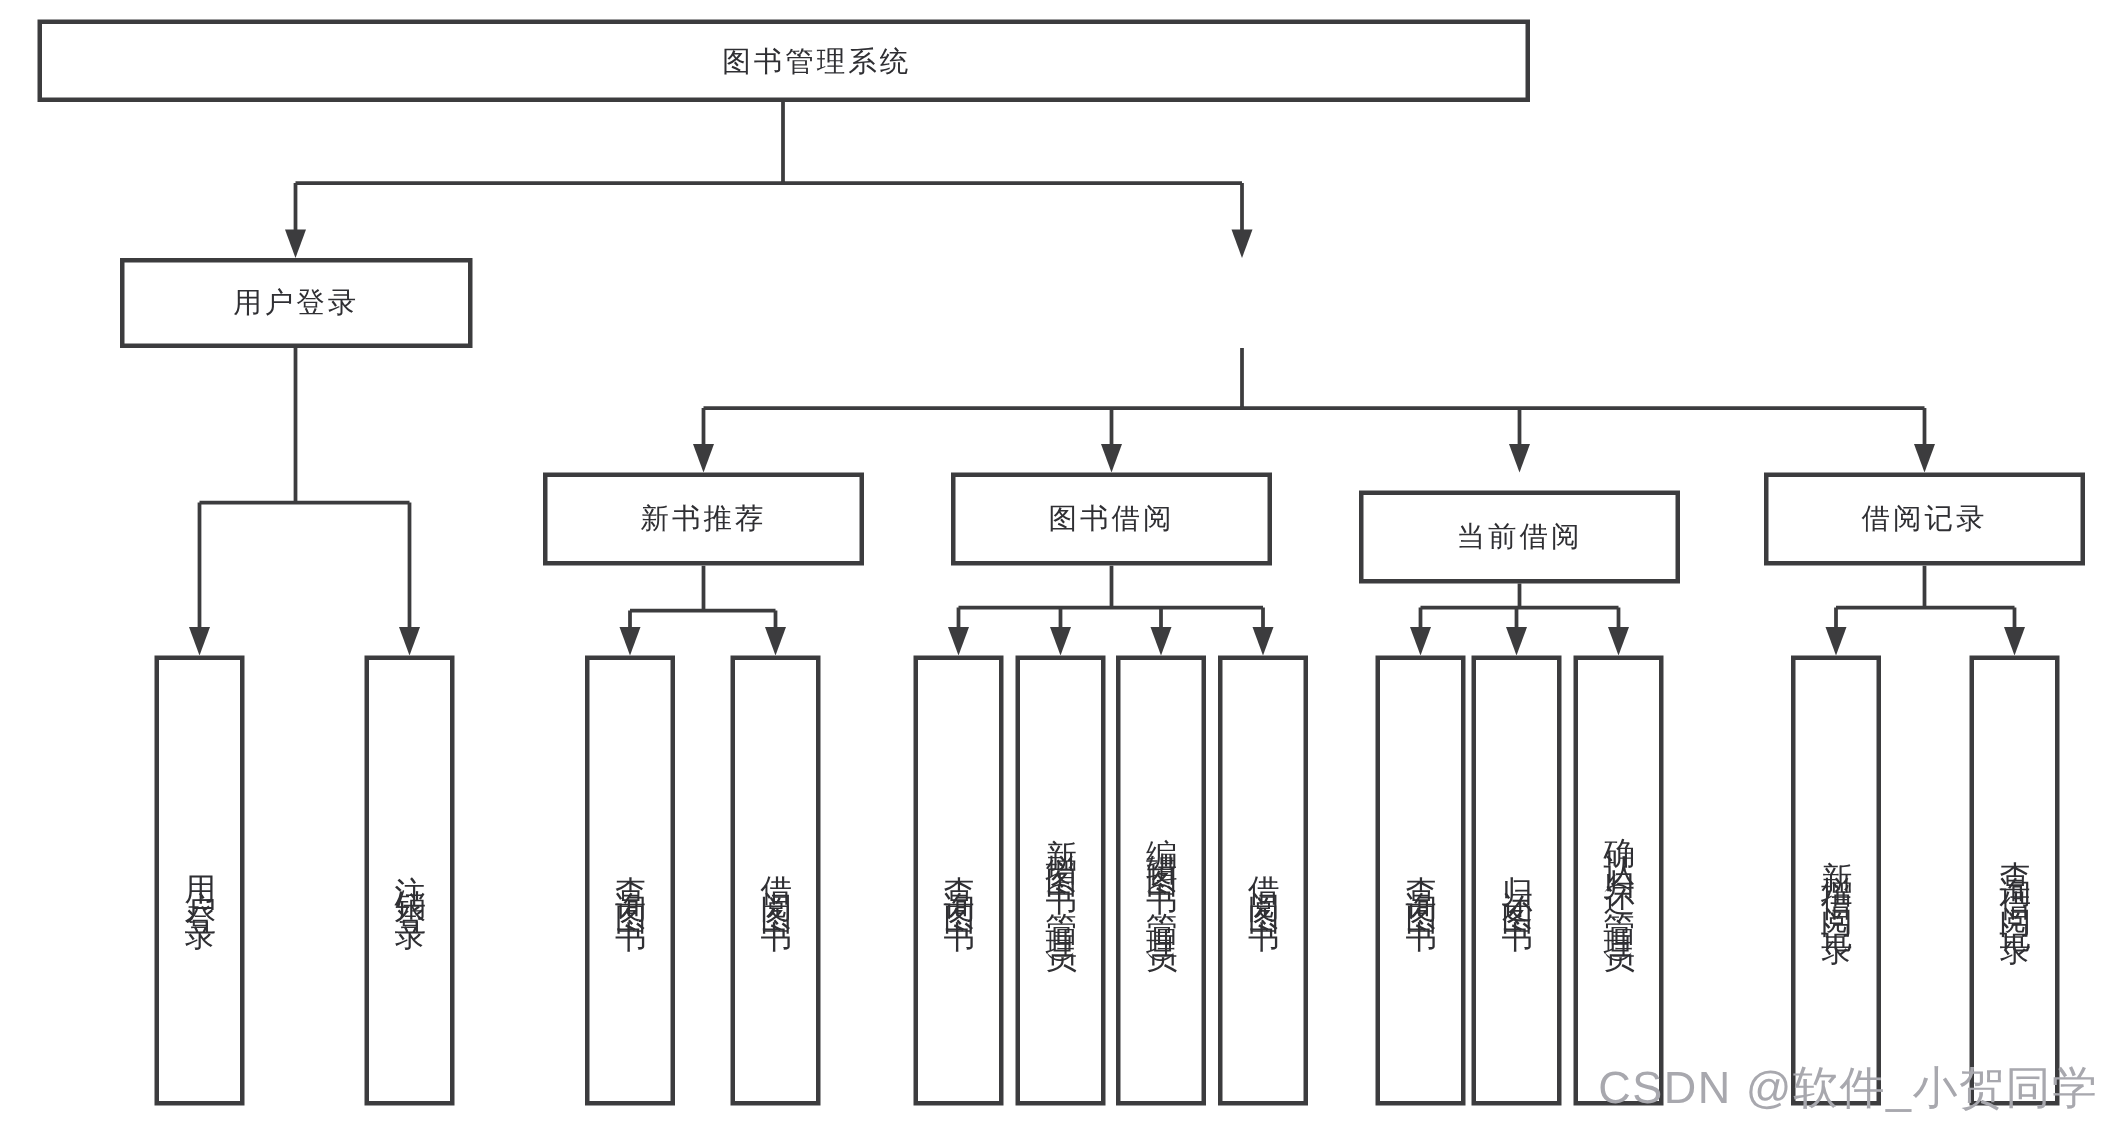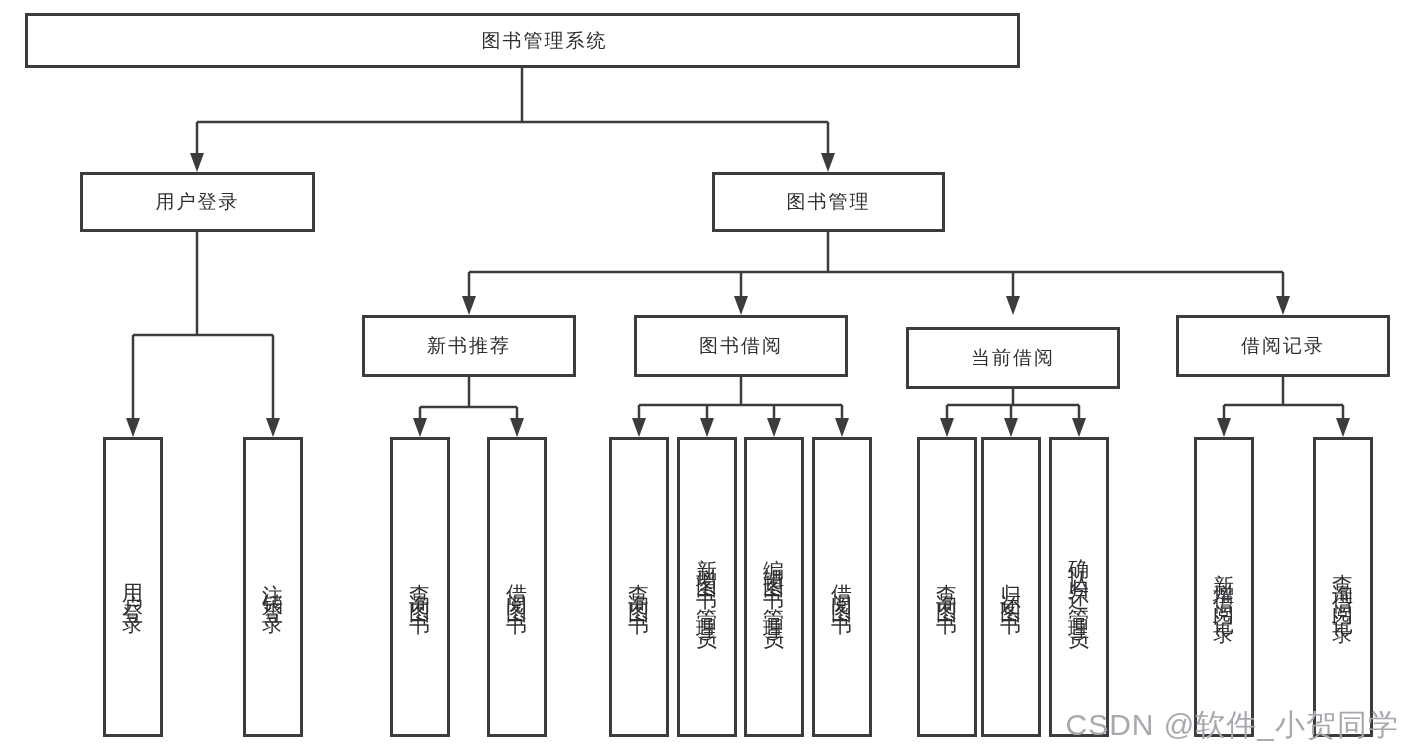--- a/index.html
+++ b/index.html
@@ -97,7 +97,6 @@
   <div class="node h" style="left:25px; top:13px; width:995px; height:55px;padding-left:44px;">图书管理系统</div>
 
   <div class="node h" style="left:80px; top:172px; width:235px; height:60px;">用户登录</div>
-  <div class="node h" style="left:712px; top:172px; width:233px; height:60px;">图书管理</div>
 
   <div class="node h" style="left:362px; top:315px; width:214px; height:62px;">新书推荐</div>
   <div class="node h" style="left:634px; top:315px; width:214px; height:62px;">图书借阅</div>

